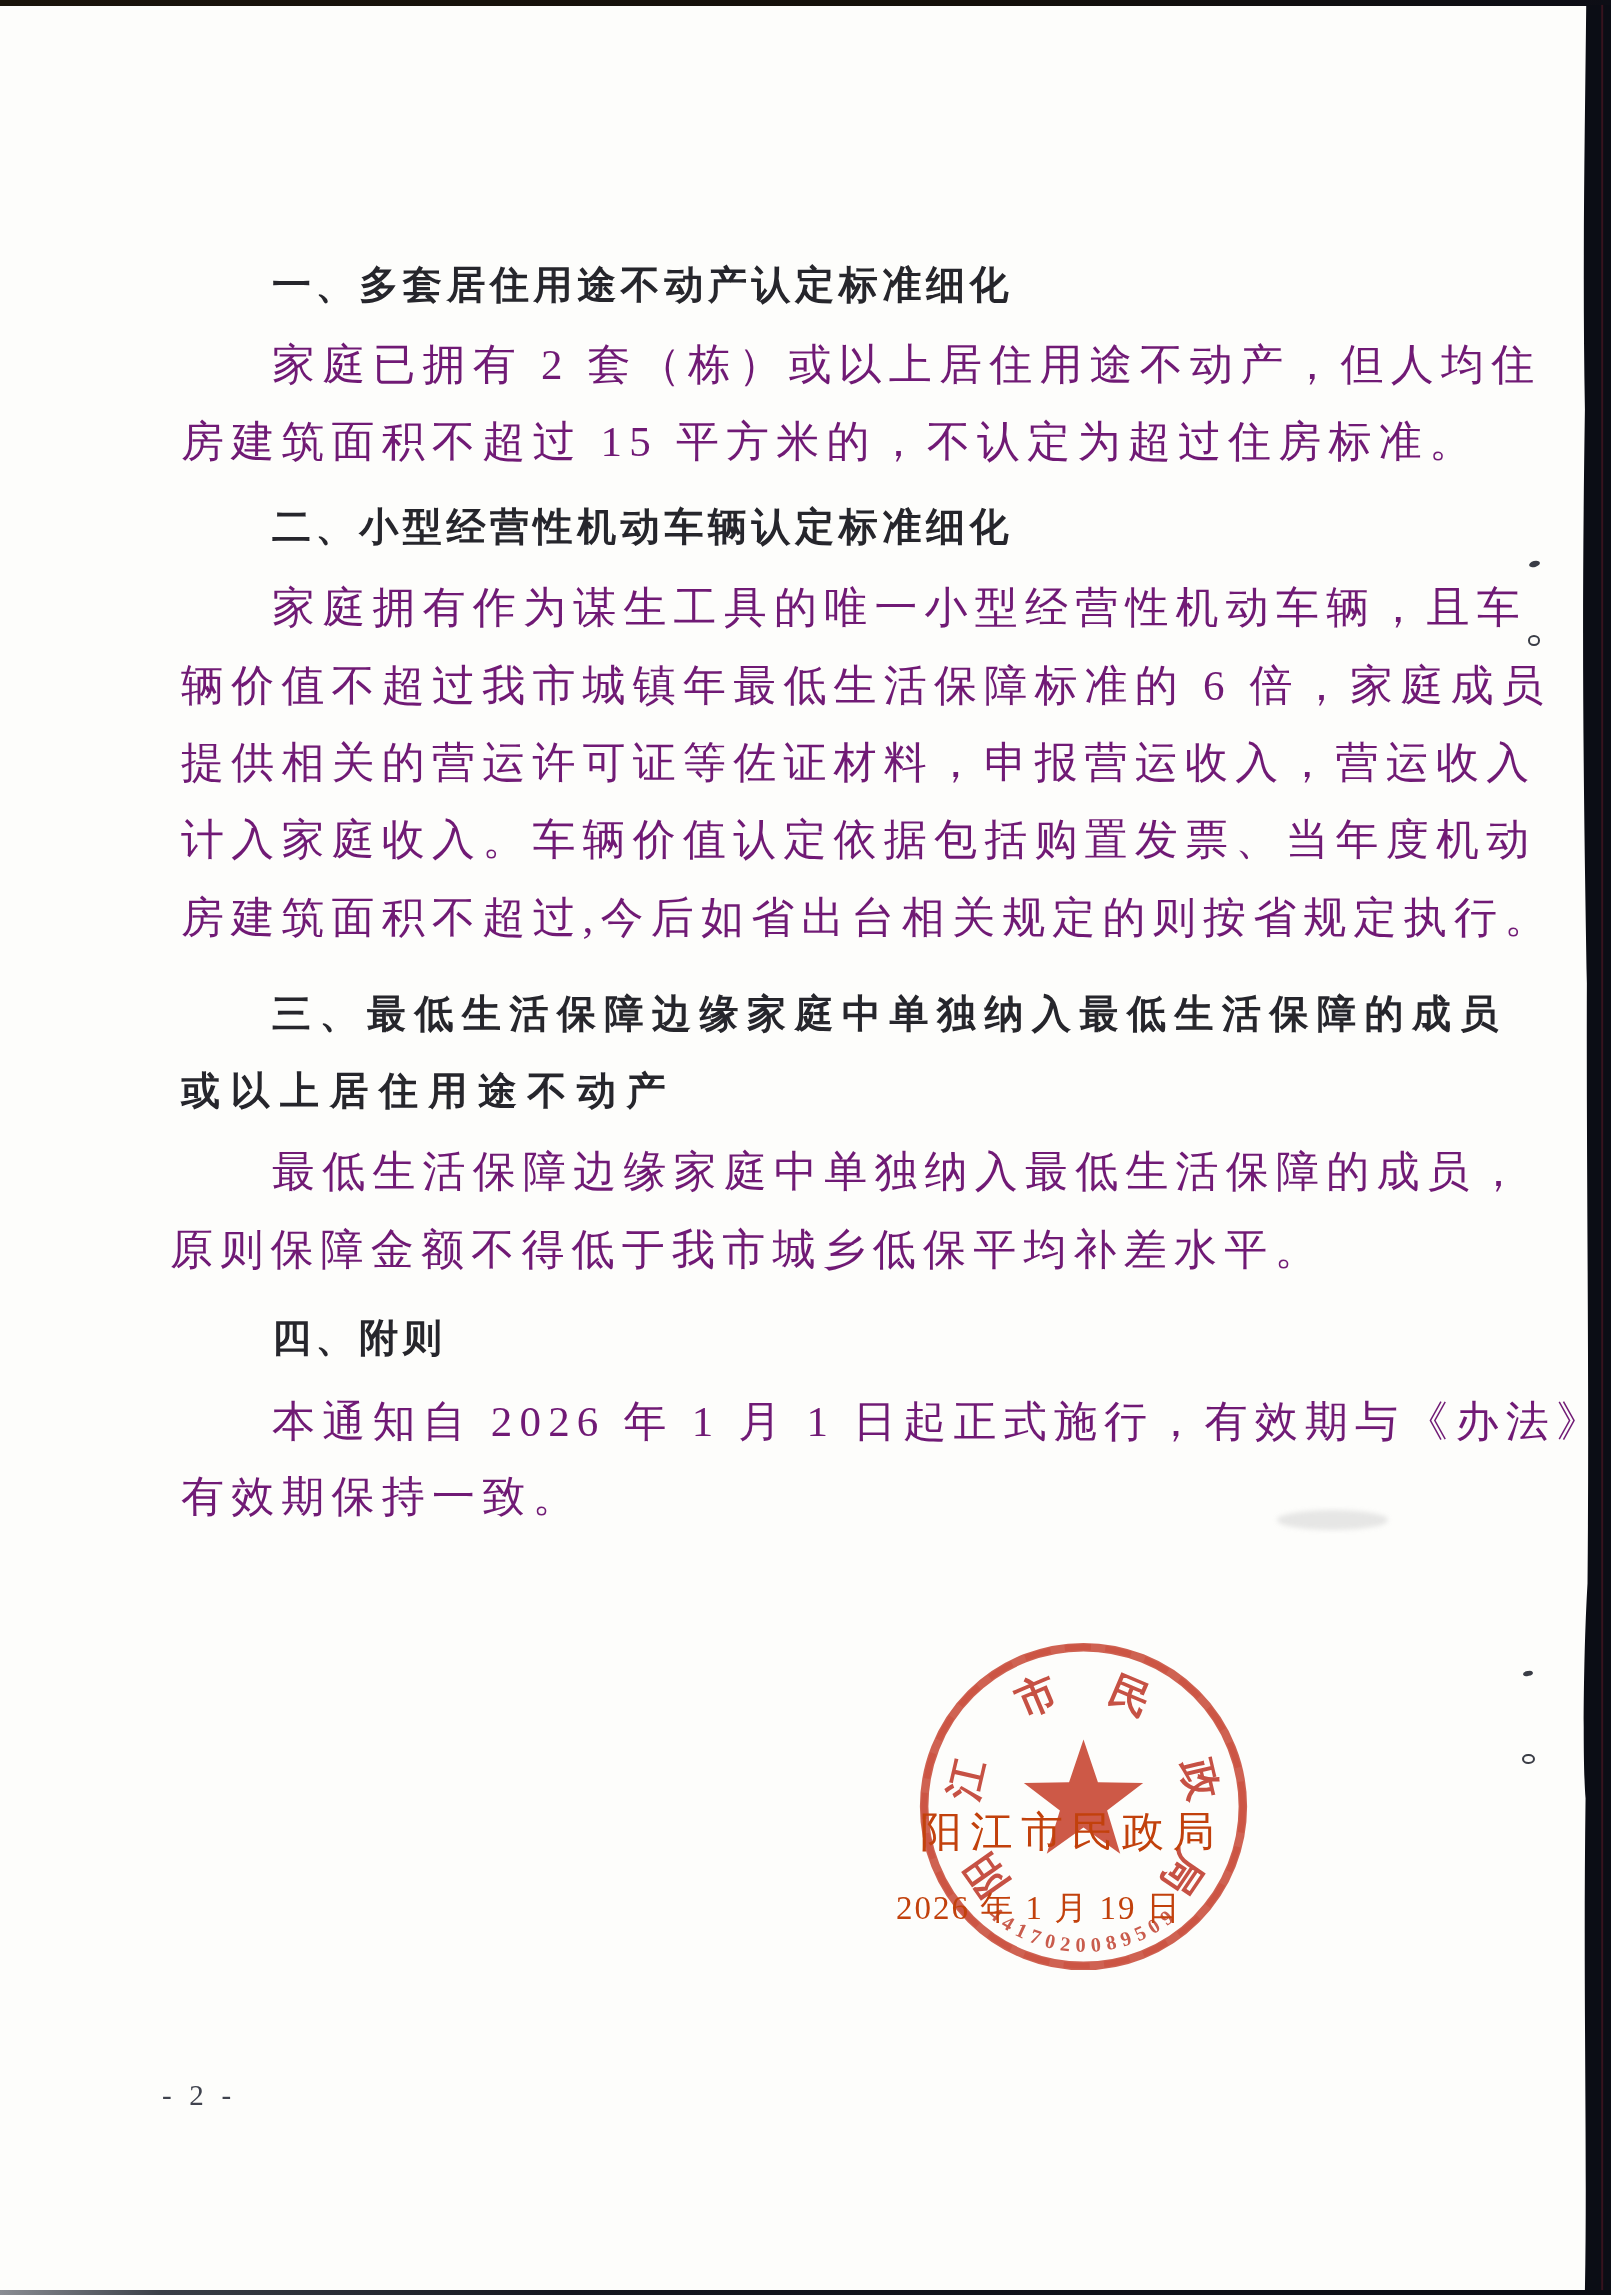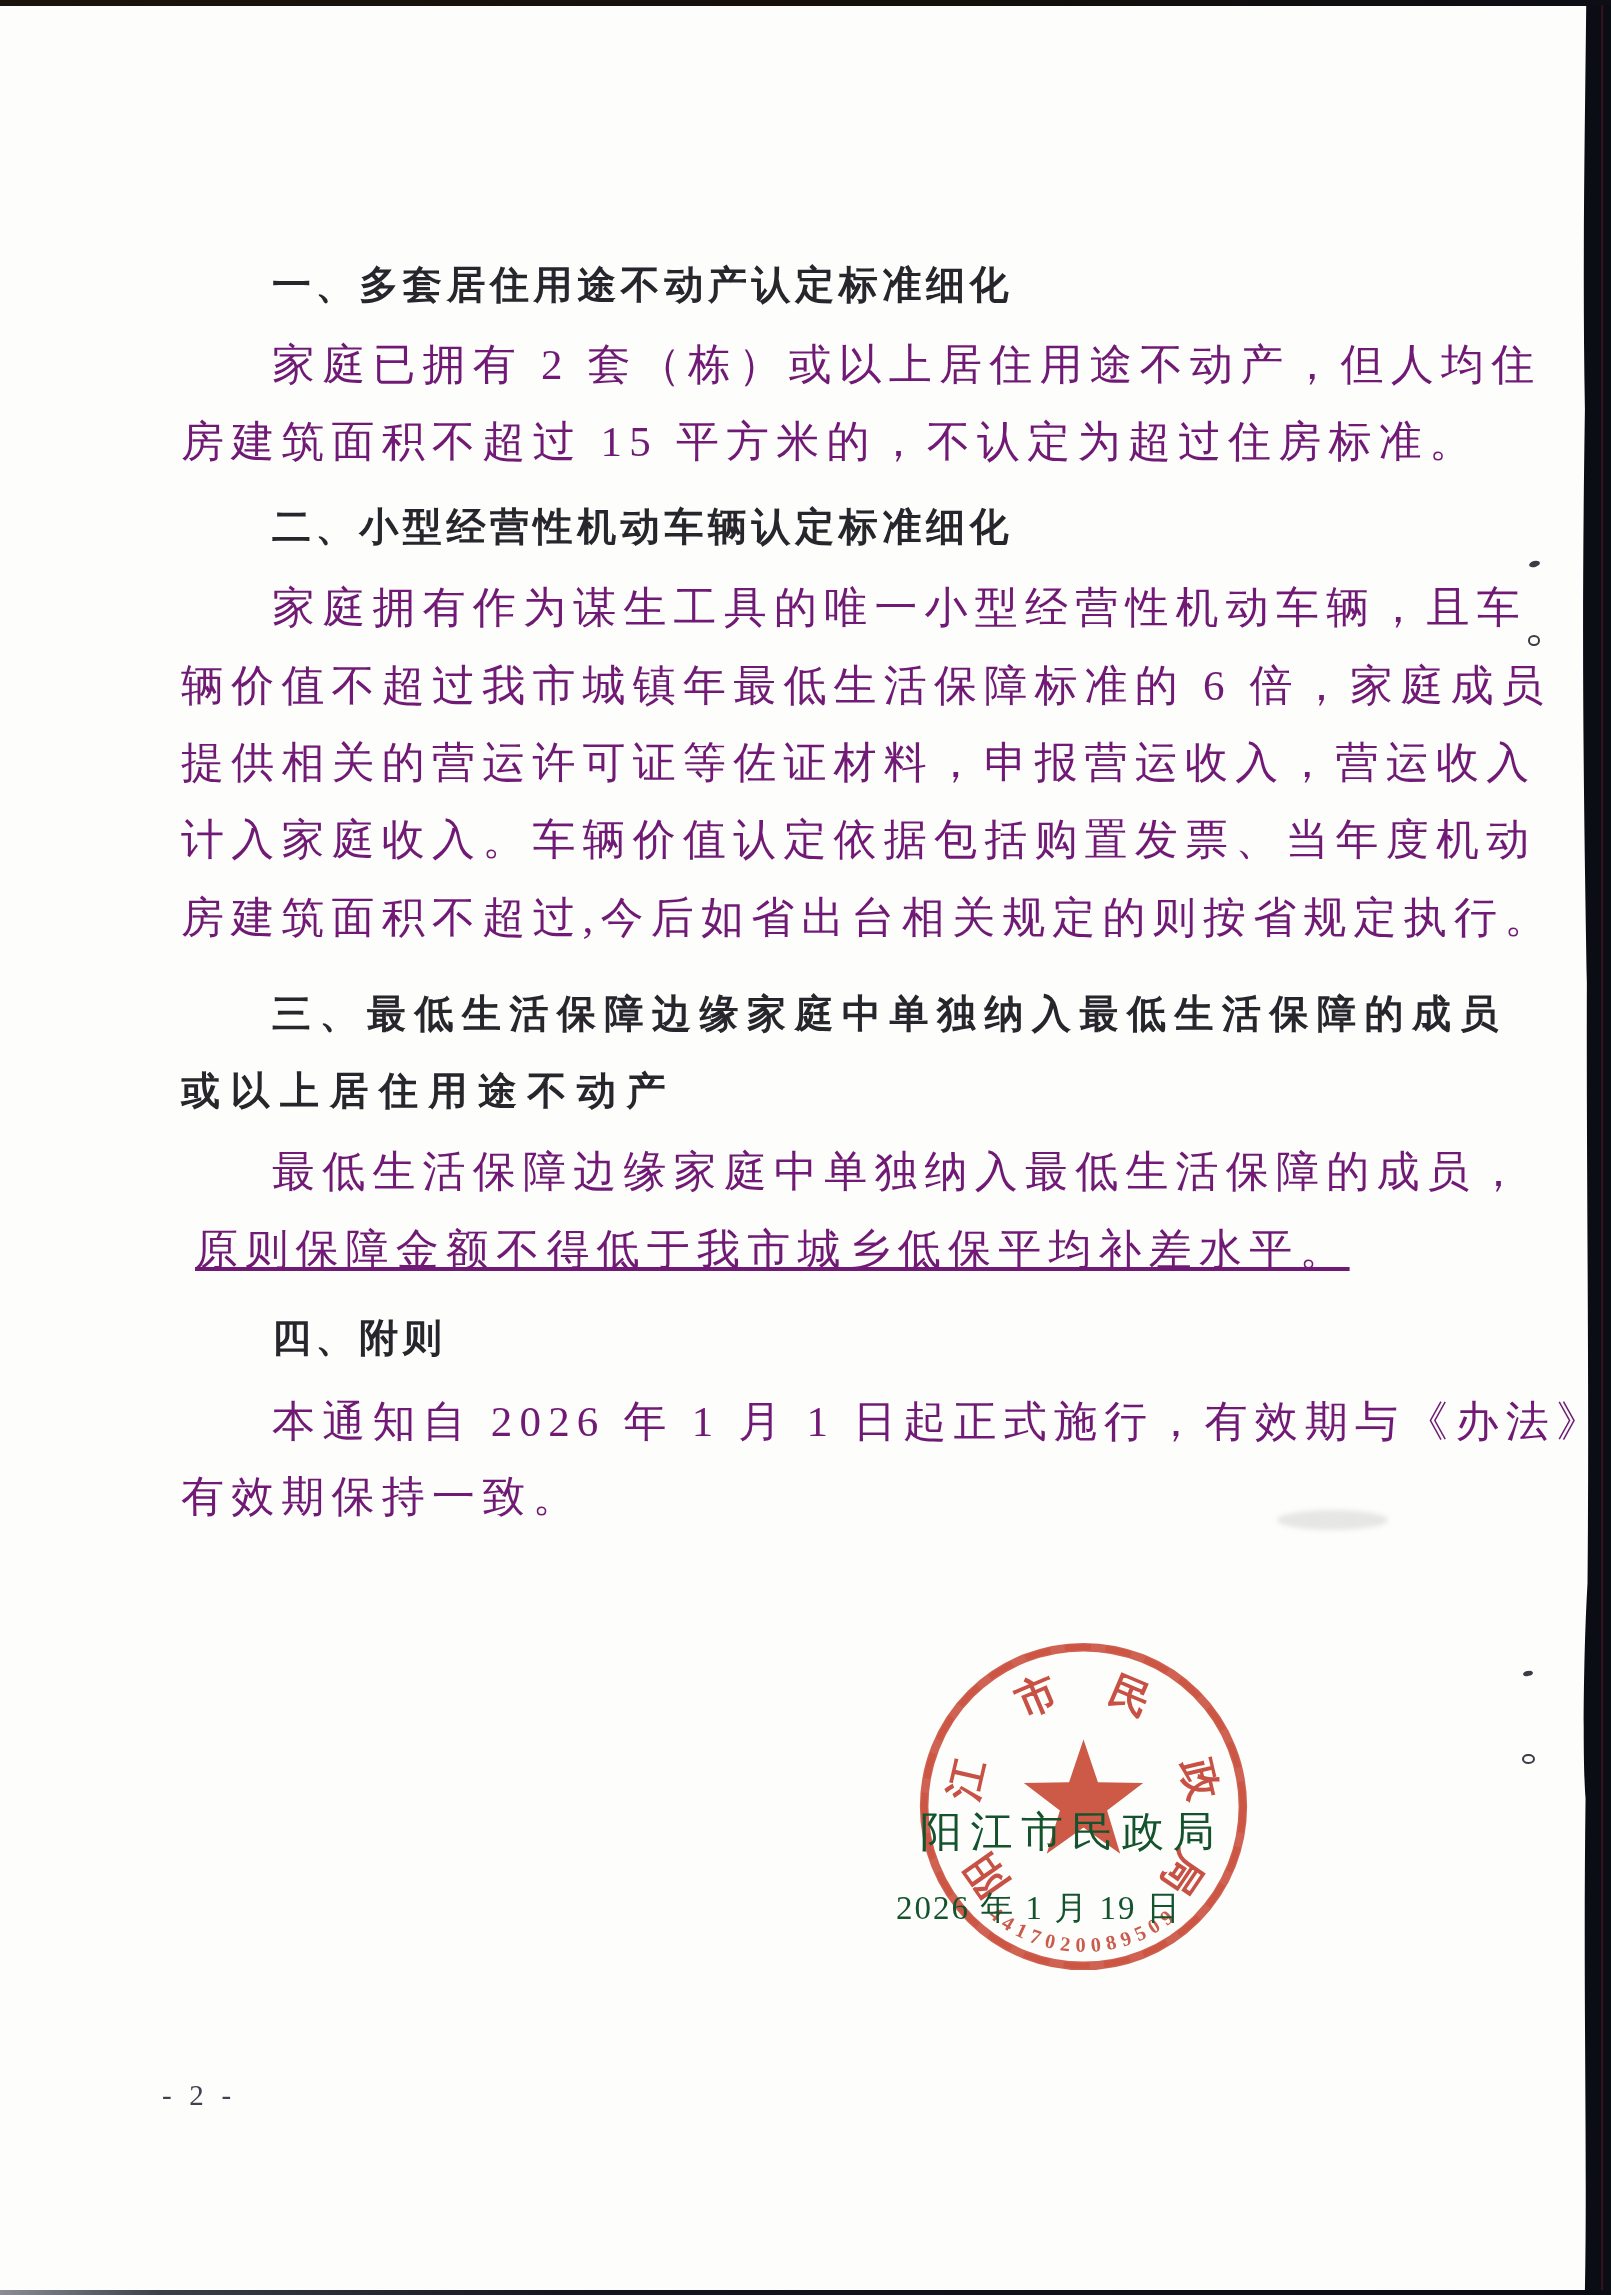--- a/index.html
+++ b/index.html
@@ -81,7 +81,7 @@
 <div class="line heading" style="top:994px;left:272px;letter-spacing:8.5px;text-align:center;">三、最低生活保障边缘家庭中单独纳入最低生活保障的成员</div>
 <div class="line heading" style="top:1071px;left:181px;letter-spacing:10.5px;">或以上居住用途不动产</div>
 <div class="line" style="top:1150px;left:272px;">最低生活保障边缘家庭中单独纳入最低生活保障的成员，</div>
-<div class="line" style="top:1228px;left:195px;text-decoration:underline;">原则保障金额不得低于我市城乡低保平均补差水平。</div>
+<div class="line" style="top:1228px;left:170px;">原则保障金额不得低于我市城乡低保平均补差水平。</div>
 <div class="line heading" style="top:1318px;left:272px;">四、附则</div>
 <div class="line" style="top:1400px;left:272px;">本通知自 2026 年 1 月 1 日起正式施行，有效期与《办法》</div>
 <div class="line" style="top:1475px;left:181px;">有效期保持一致。</div>

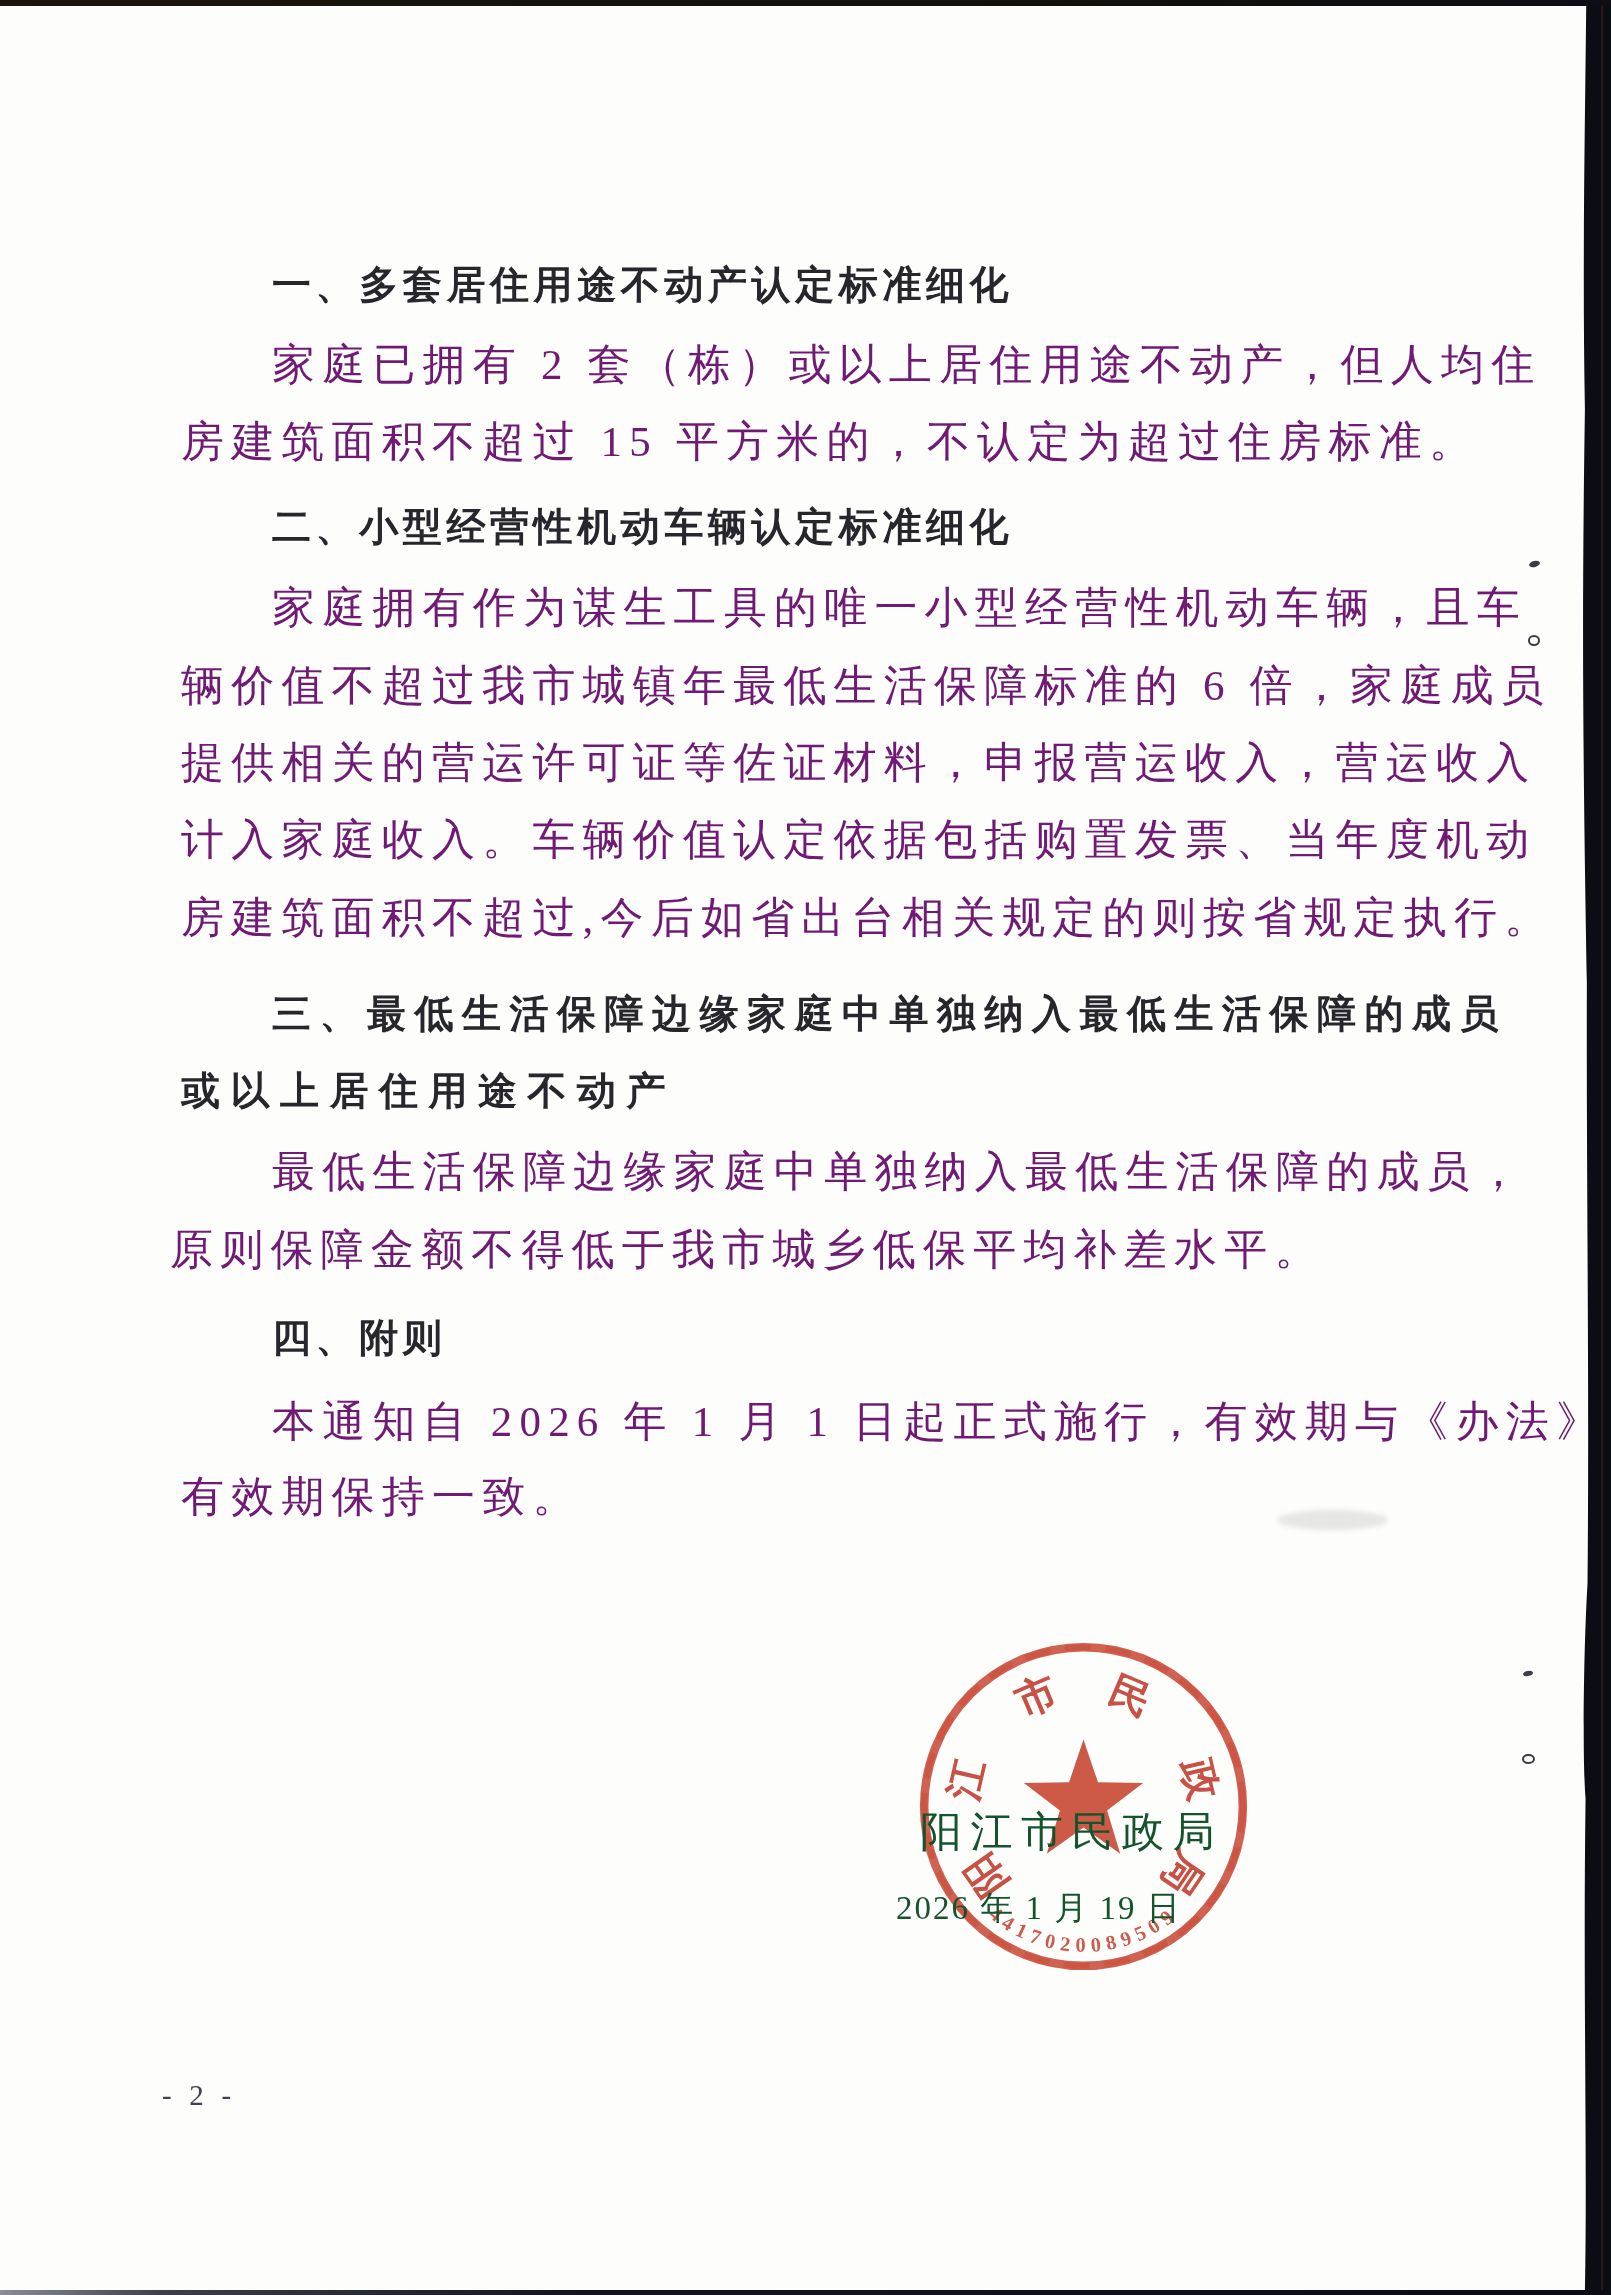--- a/index.html
+++ b/index.html
@@ -33,7 +33,7 @@
     background:rgba(125,125,135,0.18);border-radius:50%;filter:blur(2.6px);
   }
   .sig-line{
-    position:absolute;white-space:nowrap;line-height:1;color:#14532d;
+    position:absolute;white-space:nowrap;line-height:1;color:#c2410c;
     font-family:"Liberation Serif", serif;z-index:5;
   }
   #sig-agency{left:920px;top:1811px;font-size:42px;letter-spacing:8.5px;}

